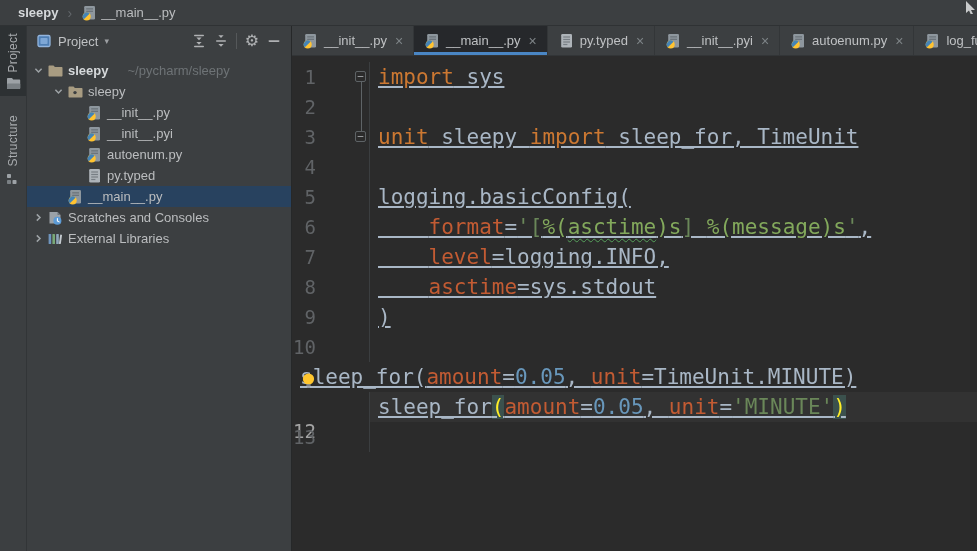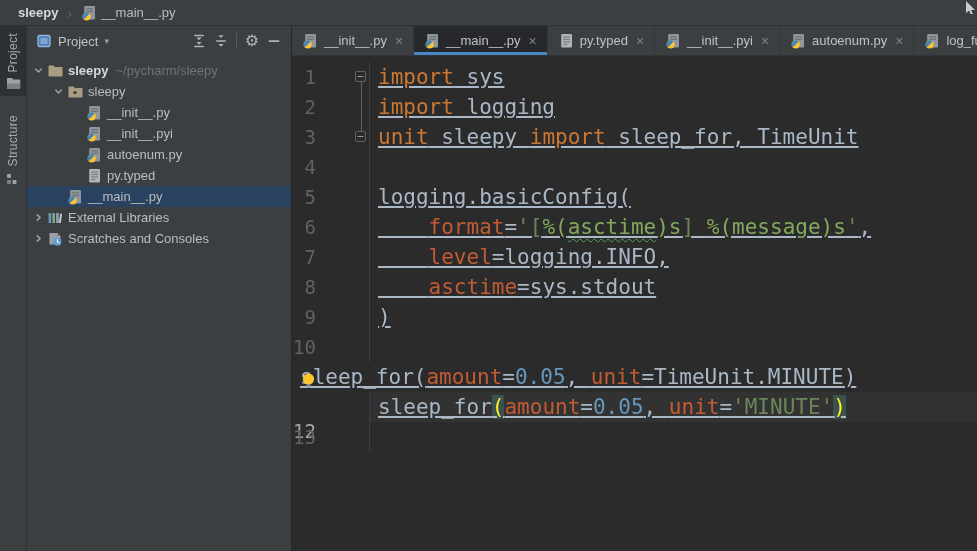--- a/index.html
+++ b/index.html
@@ -37,7 +37,7 @@
   .trow .ticon{width:16px;height:16px;display:inline-flex;flex:none;}
   .tlabel{margin-left:5px;color:#BBBDBF;}
   .trow.bold .tlabel{font-weight:bold;color:#D6D9DB;}
-  .thint{margin-left:7px;color:#6E7376;}
+  .thint{margin-left:19px;color:#6E7376;}
   
   .editor{flex:1;display:flex;flex-direction:column;min-width:0;background:#2B2B2B;}
   .tabsbar{height:29px;background:#3C3F41;border-bottom:1px solid #323537;display:flex;overflow:hidden;flex:none;}

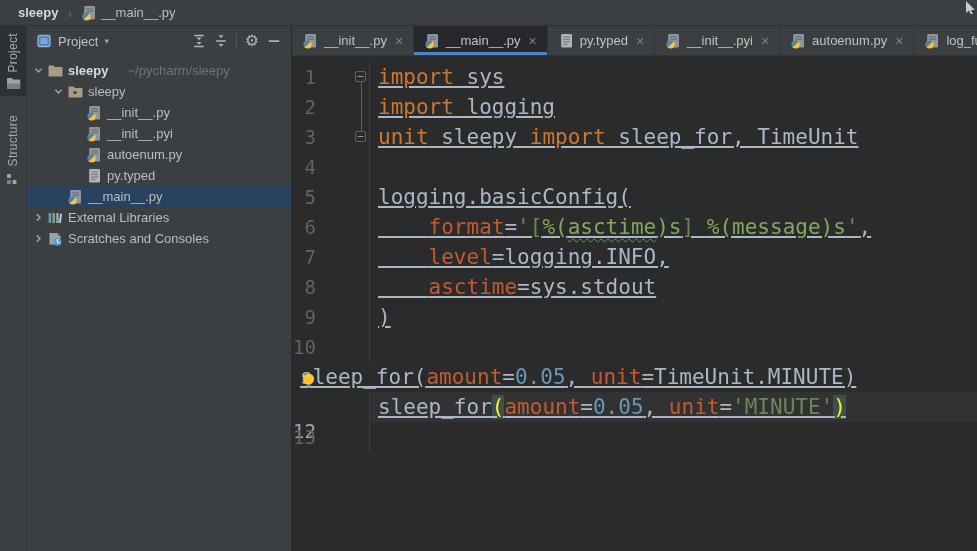--- a/index.html
+++ b/index.html
@@ -370,7 +370,6 @@
               <div class="gut">
                 <span class="num">2</span>
               </div>
-              <div class="codecell"><span class="tk-kw">import</span><span class="tk-d"> logging</span></div>
             </div>
             <div class="crow">
               <div class="gut">

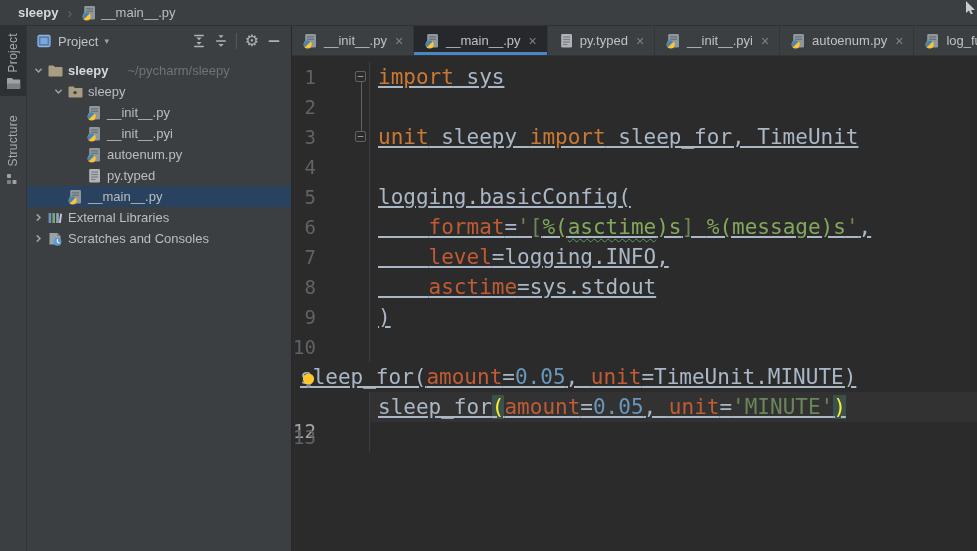--- a/index.html
+++ b/index.html
@@ -249,6 +249,22 @@
             </span>
             <span class="ticon">
               <svg width="16" height="16" viewBox="0 0 16 16">
+                <path d="M2.5 2 h8 l3 3 v8.5 h-11 z" fill="#9BA2A8"></path>
+                <path d="M10.5 2 l3 3 h-3 z" fill="#6E757B"></path>
+                <circle cx="10.4" cy="10.8" r="4" fill="#5C9BD6"></circle>
+                <path d="M10.4 8.6 v2.3 l1.7 1" stroke="#FFFFFF" stroke-width="1.1" fill="none" stroke-linecap="round"></path>
+              </svg>
+            </span>
+            <span class="tlabel">Scratches and Consoles</span>
+          </div>
+          <div class="trow" style="padding-left: 4px;">
+            <span class="chev">
+              <svg width="11" height="11" viewBox="0 0 11 11">
+                <path d="M3.8 2.4 L7 5.5 L3.8 8.6" stroke="#9EA3A6" stroke-width="1.5" fill="none"></path>
+              </svg>
+            </span>
+            <span class="ticon">
+              <svg width="16" height="16" viewBox="0 0 16 16">
                 <rect x="1.6" y="3" width="2.6" height="10" rx="0.6" fill="#6F95BE"></rect>
                 <rect x="5.4" y="3" width="2.6" height="10" rx="0.6" fill="#79A978"></rect>
                 <rect x="9.2" y="3" width="2.6" height="10" rx="0.6" fill="#8FA7BC"></rect>
@@ -256,22 +272,6 @@
               </svg>
             </span>
             <span class="tlabel">External Libraries</span>
-          </div>
-          <div class="trow" style="padding-left: 4px;">
-            <span class="chev">
-              <svg width="11" height="11" viewBox="0 0 11 11">
-                <path d="M3.8 2.4 L7 5.5 L3.8 8.6" stroke="#9EA3A6" stroke-width="1.5" fill="none"></path>
-              </svg>
-            </span>
-            <span class="ticon">
-              <svg width="16" height="16" viewBox="0 0 16 16">
-                <path d="M2.5 2 h8 l3 3 v8.5 h-11 z" fill="#9BA2A8"></path>
-                <path d="M10.5 2 l3 3 h-3 z" fill="#6E757B"></path>
-                <circle cx="10.4" cy="10.8" r="4" fill="#5C9BD6"></circle>
-                <path d="M10.4 8.6 v2.3 l1.7 1" stroke="#FFFFFF" stroke-width="1.1" fill="none" stroke-linecap="round"></path>
-              </svg>
-            </span>
-            <span class="tlabel">Scratches and Consoles</span>
           </div>
         </div>
     </div>

